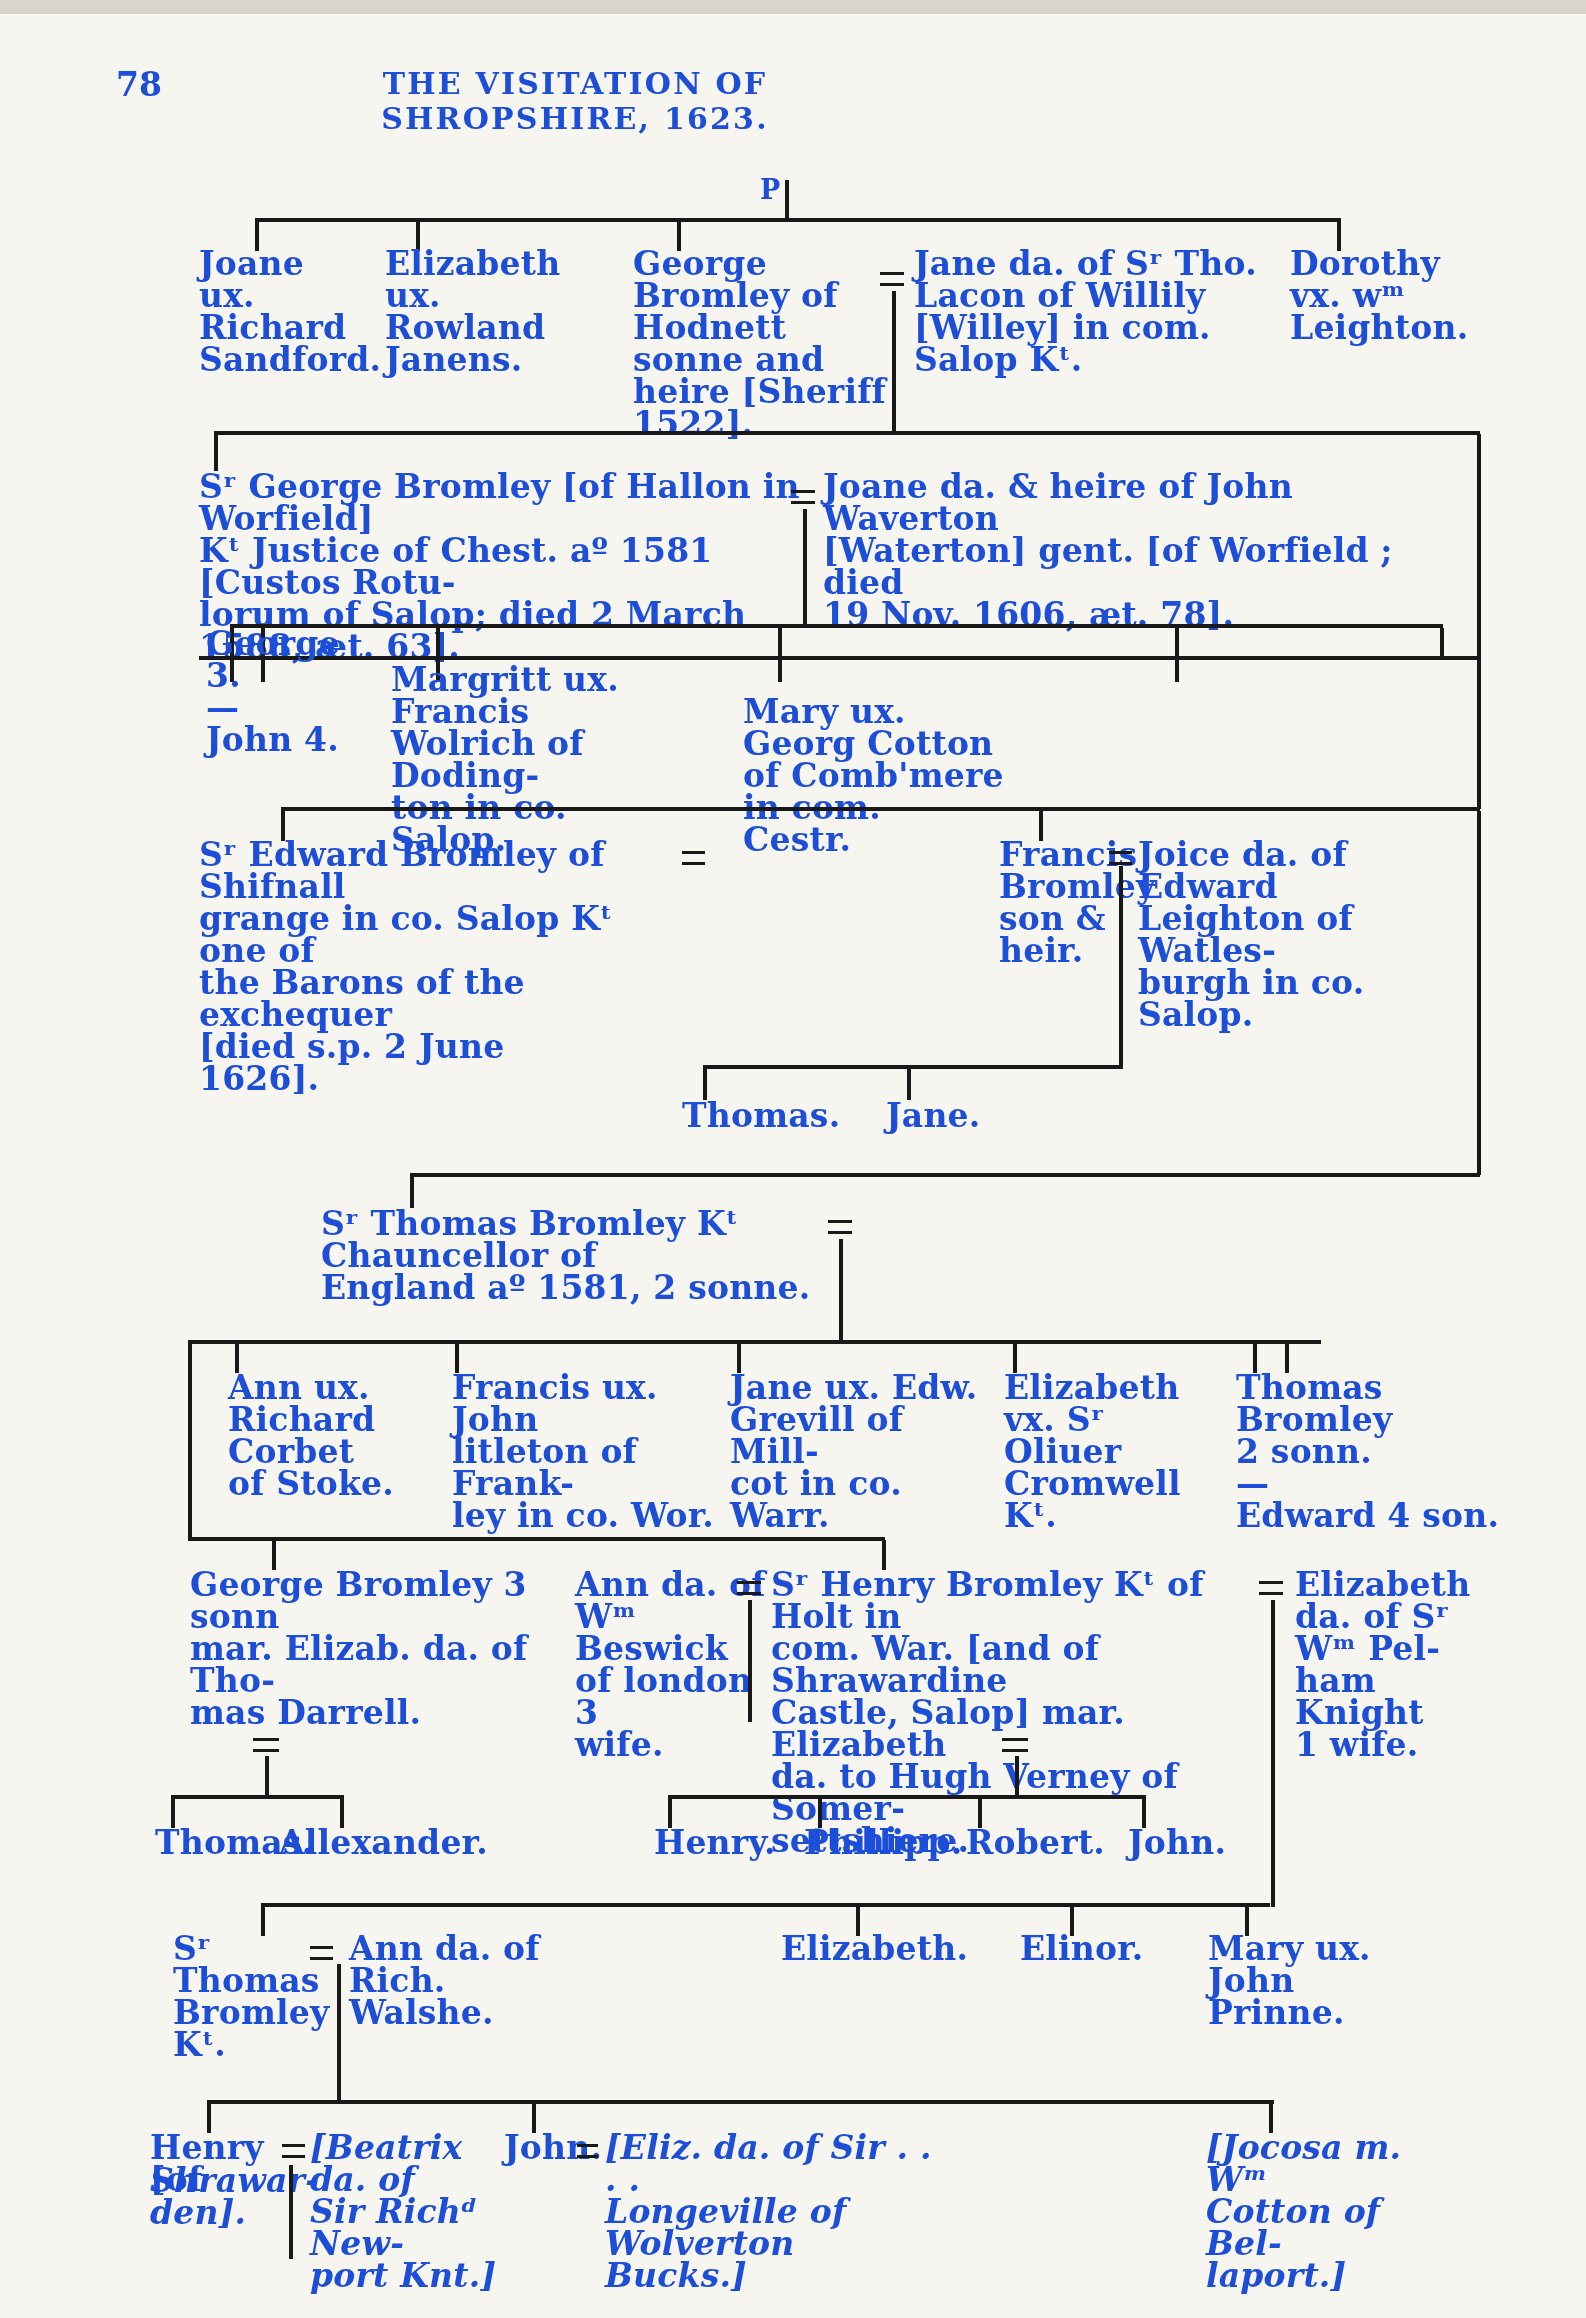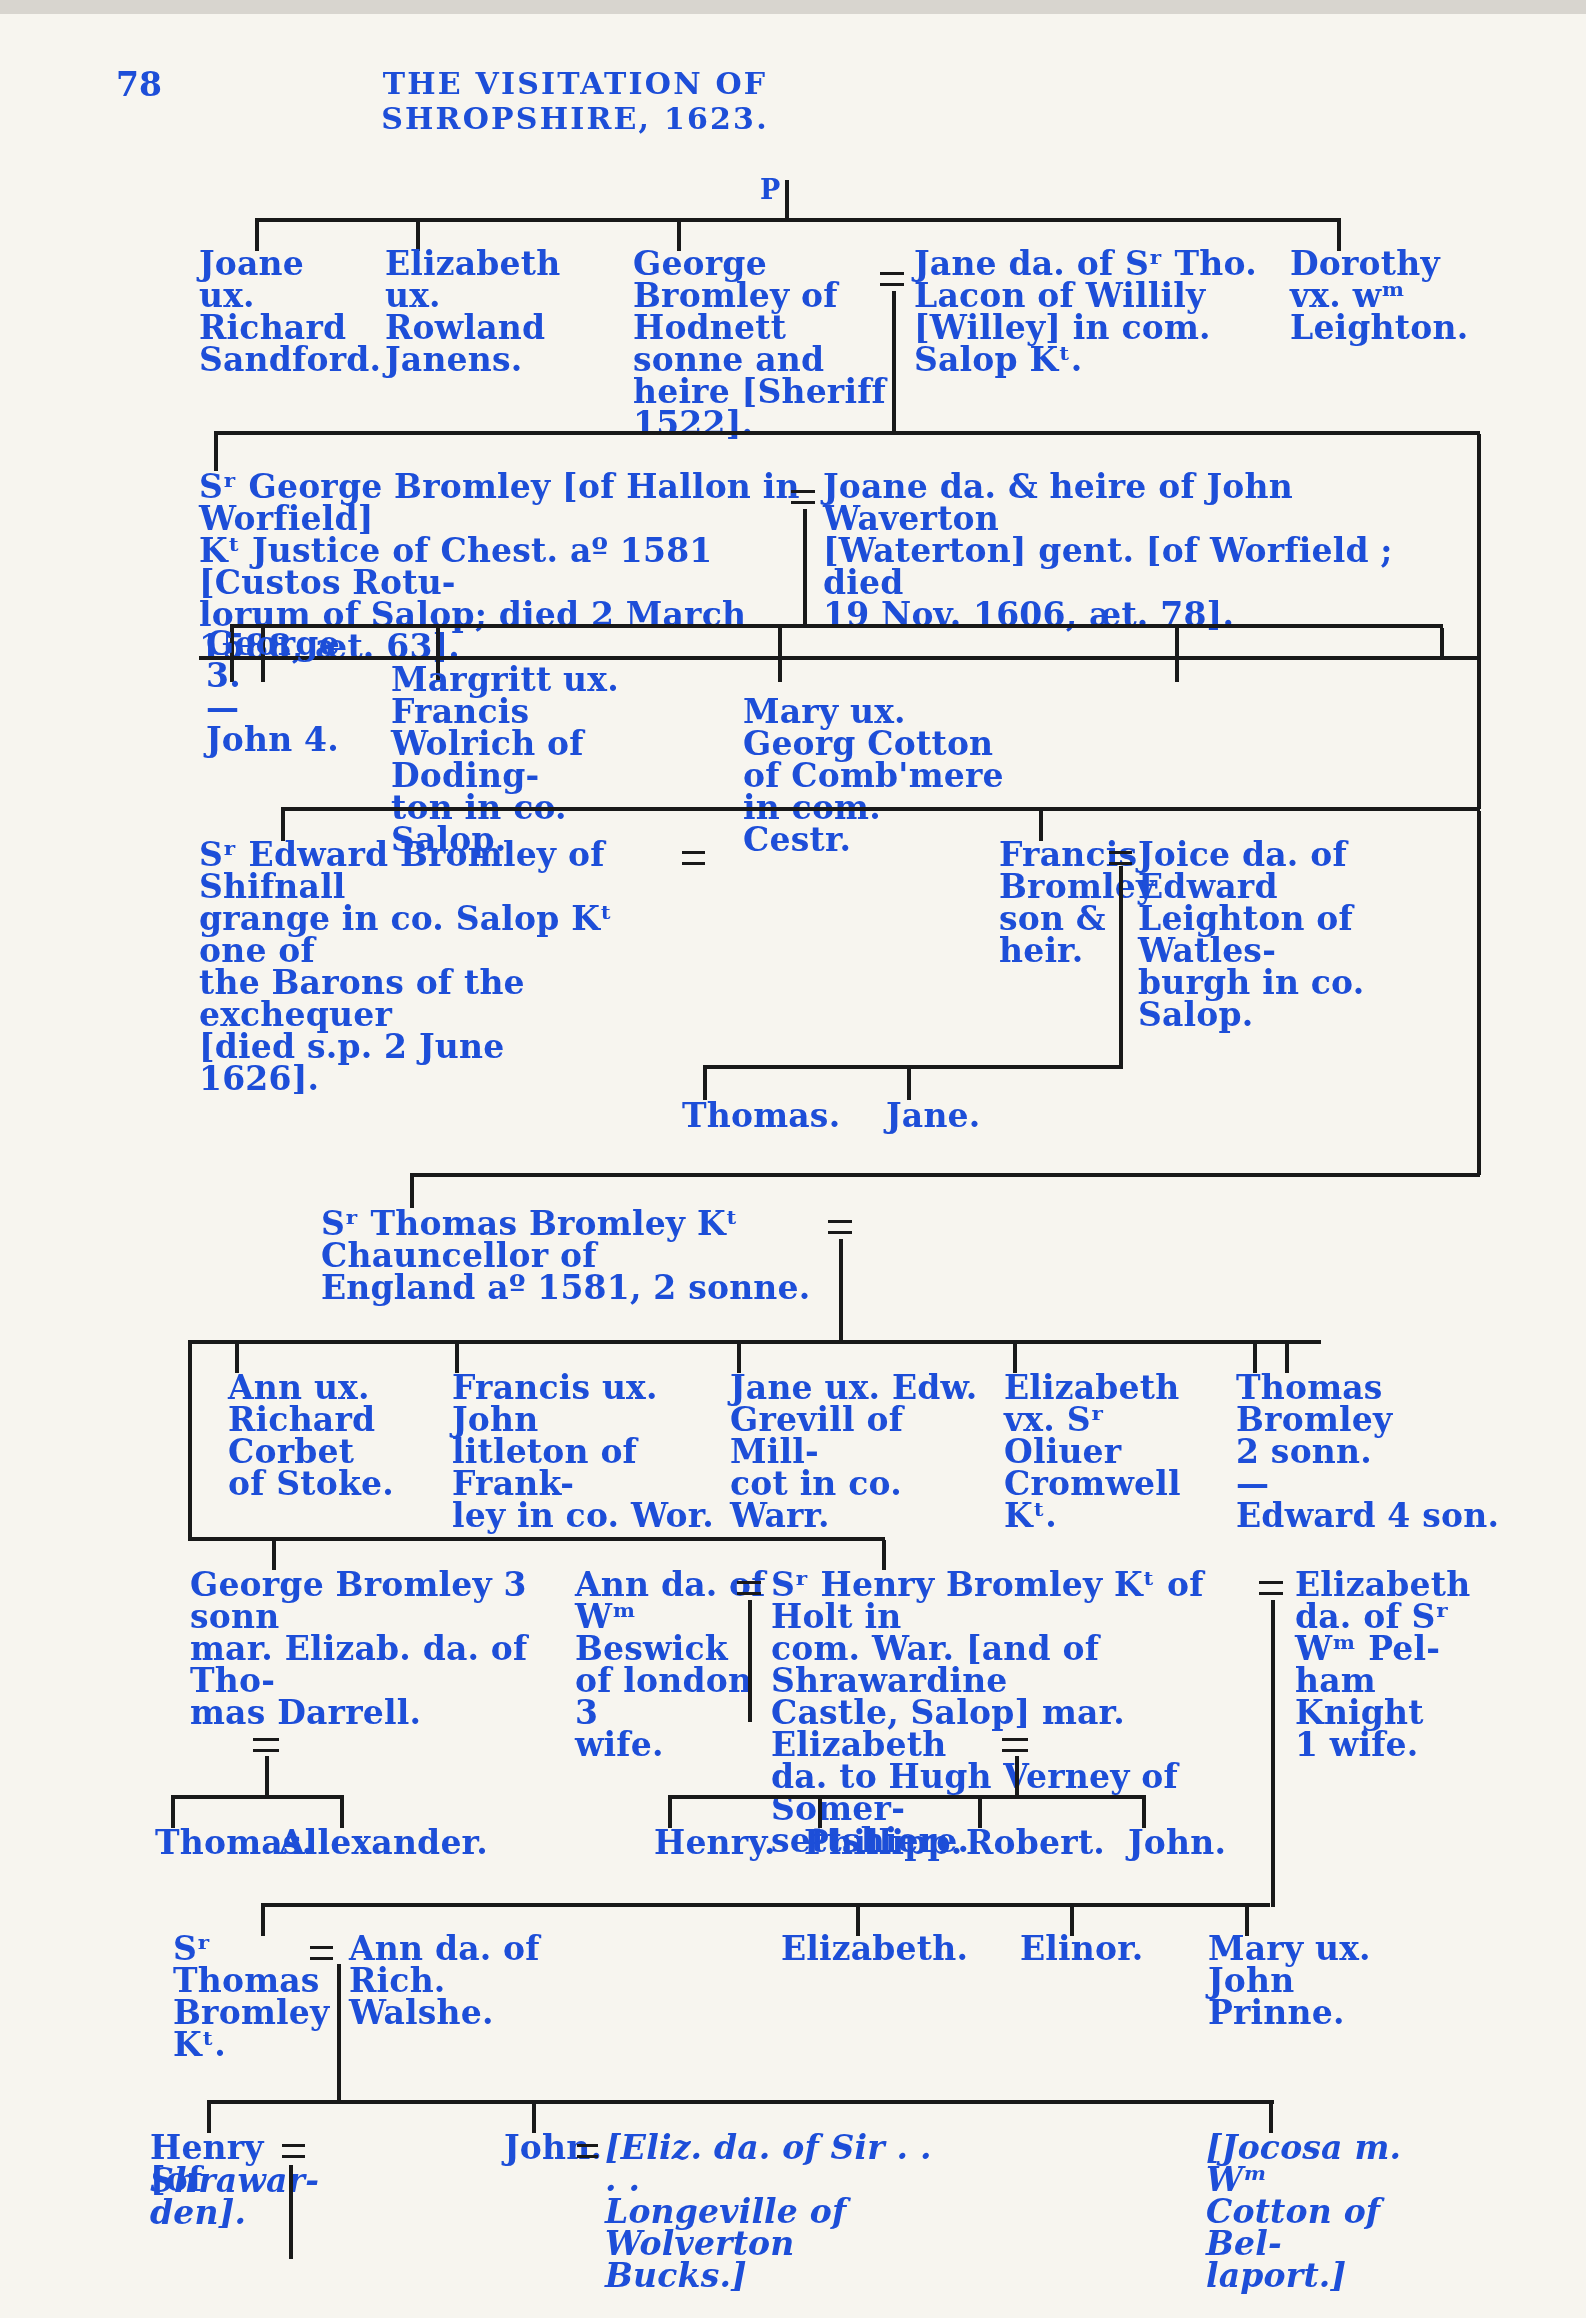--- a/index.html
+++ b/index.html
@@ -227,6 +227,9 @@
 den].</div>
   <div class="marr" style="left:282px;top:2130px;width:23px"></div>
   <div class="vl" style="left:289px;top:2151px;height:94px"></div>
+  <div class="node italic" style="left:310px;top:2118px;width:209px">[Beatrix da. of
+Sir Richᵈ New-
+port Knt.]</div>
   <div class="node" style="left:504px;top:2118px;width:96px">John.</div>
   <div class="marr" style="left:577px;top:2130px;width:21px"></div>
   <div class="node italic" style="left:605px;top:2118px;width:349px">[Eliz. da. of Sir . . . .

